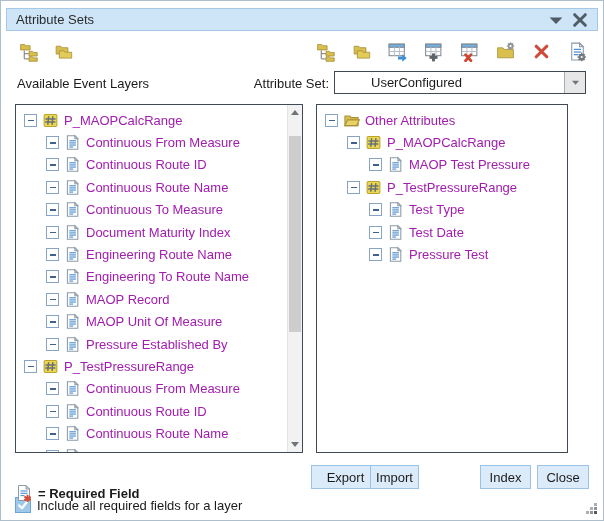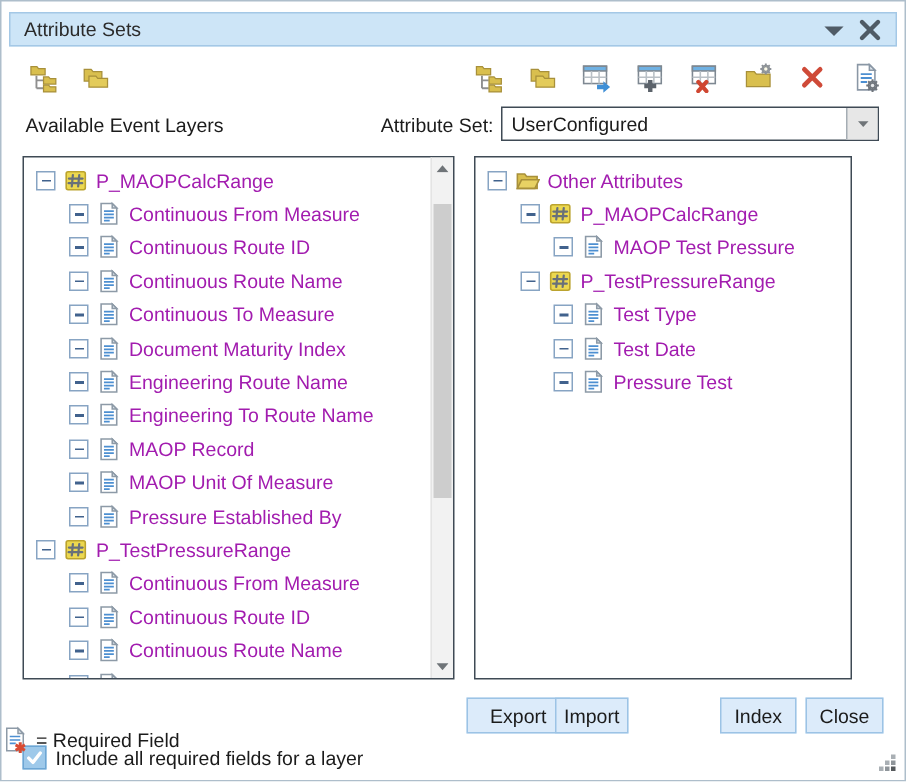--- a/index.html
+++ b/index.html
@@ -29,7 +29,7 @@
   
   .dropdown {
     position: absolute; left: 333px; top: 70px; width: 252px; height: 23px;
-    border: 1px solid #3f4a55; background: #fff; display: flex; align-items: stretch; cursor: pointer;
+    border: 1px solid #3f4a55; background: #fff; display: flex; align-items: stretch; cursor: pointer; padding-left: 30px;
   }
   .dd-value { flex: 1; font-size: 13px; color: #1b1b1b; padding: 3px 0 0 6px; overflow: hidden; white-space: nowrap; }
   .dd-btn { width: 21px; background: #e7e7e7; border-left: 1px solid #a5adb4; display: flex; align-items: center; justify-content: center; }

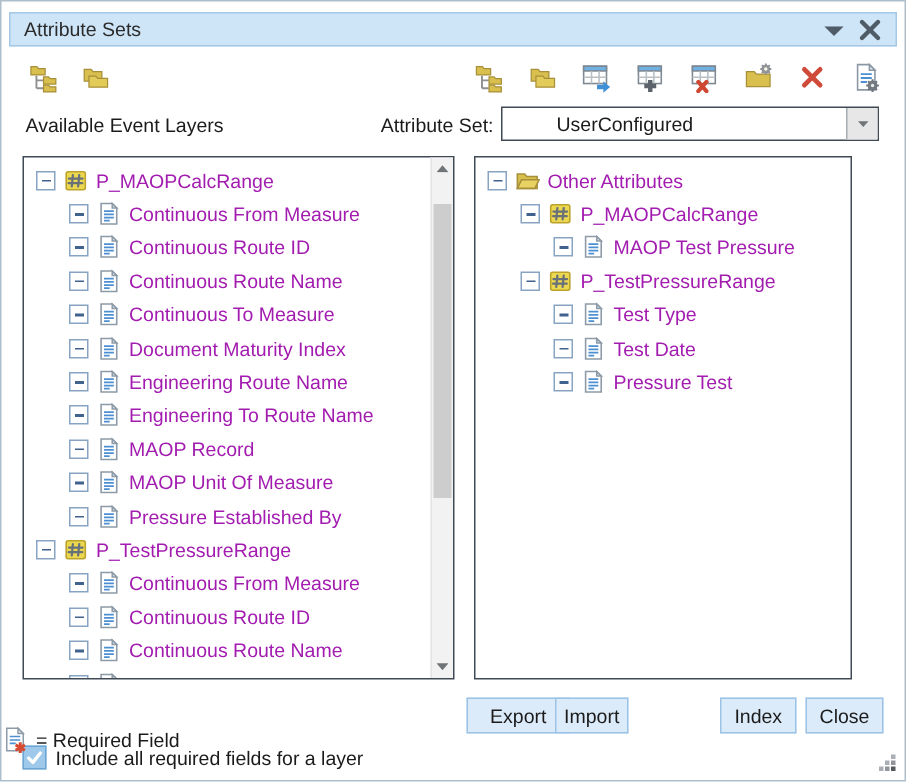--- a/index.html
+++ b/index.html
@@ -68,7 +68,7 @@
   }
   .checkbox svg { width: 12px; height: 12px; }
   .checkbox-label { font-size: 13px; color: #1b1b1b; margin-left: 6px; }
-  .required-row { position: absolute; left: 0; top: 483px; display: flex; align-items: center; }
+  .required-row { position: absolute; left: 14px; top: 483px; display: flex; align-items: center; font-weight: bold; }
   .required-row svg { width: 18px; height: 19px; }
   .required-label { font-size: 13px; color: #1b1b1b; margin-left: 5px; }
   .btn {

